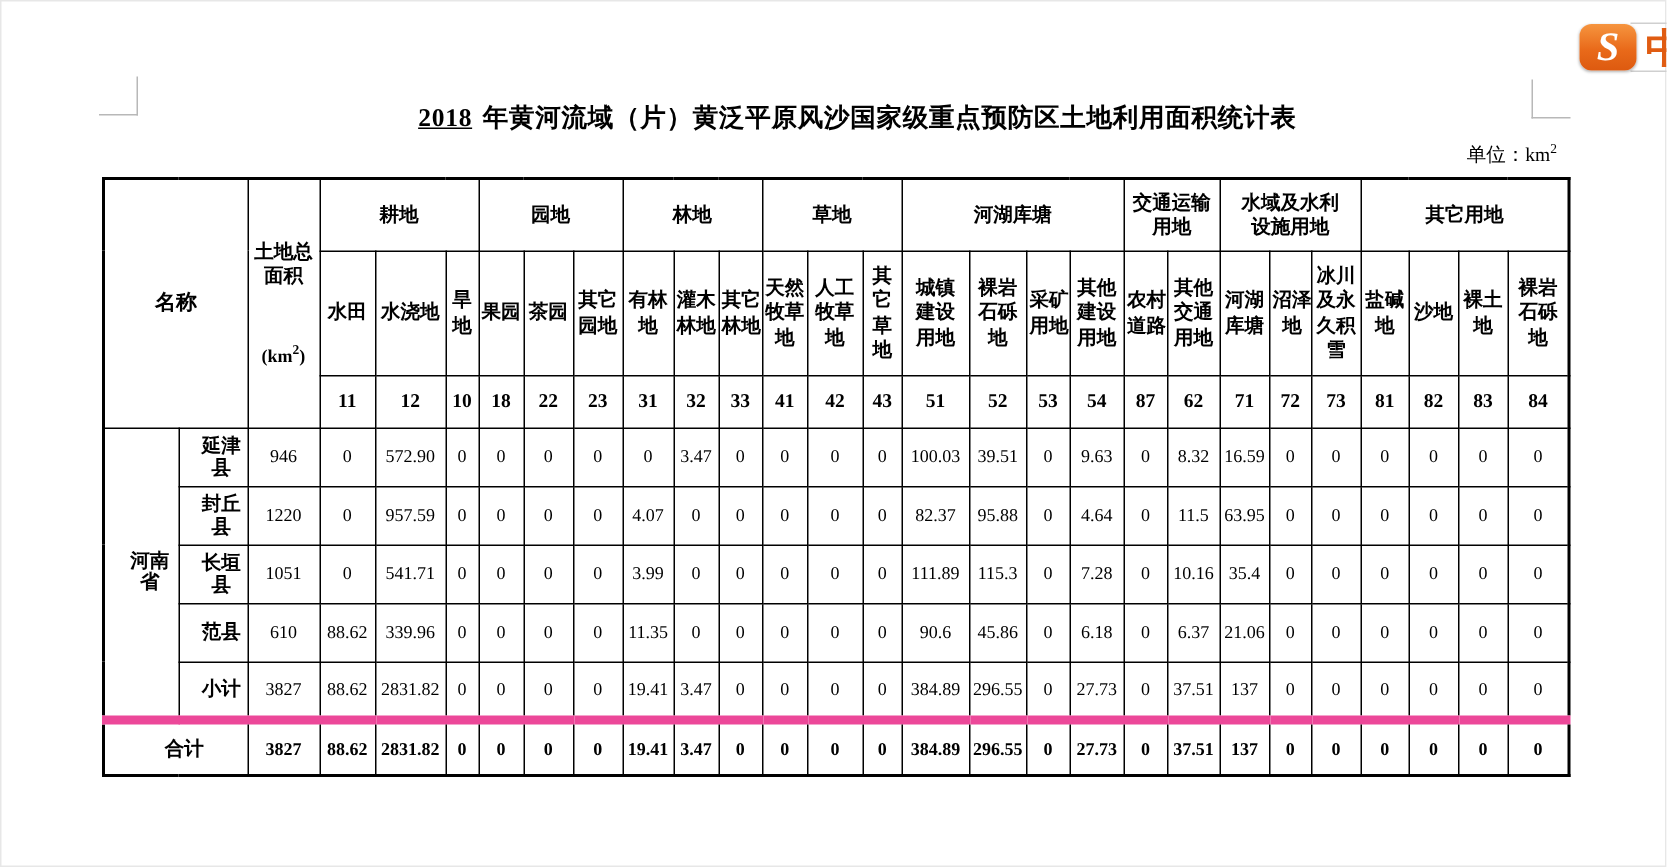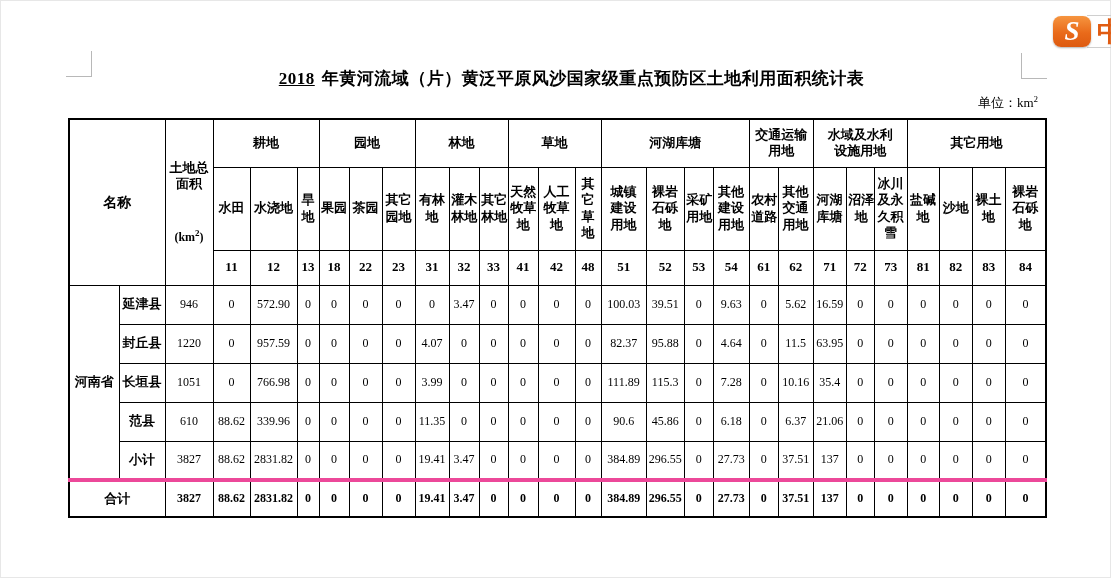--- a/index.html
+++ b/index.html
@@ -137,7 +137,7 @@
     <tr class="hr3">
       <th class="code">11</th>
       <th class="code">12</th>
-      <th class="code">13</th>
+      <th class="code">10</th>
       <th class="code">18</th>
       <th class="code">22</th>
       <th class="code">23</th>

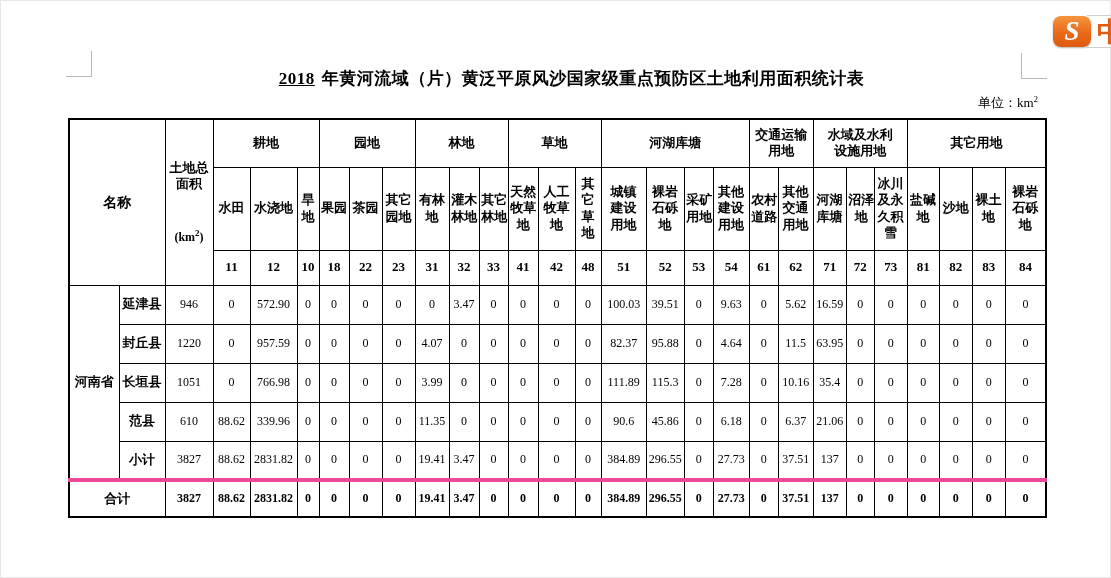--- a/index.html
+++ b/index.html
@@ -146,7 +146,7 @@
       <th class="code">33</th>
       <th class="code">41</th>
       <th class="code">42</th>
-      <th class="code">48</th>
+      <th class="code">43</th>
       <th class="code">51</th>
       <th class="code">52</th>
       <th class="code">53</th>

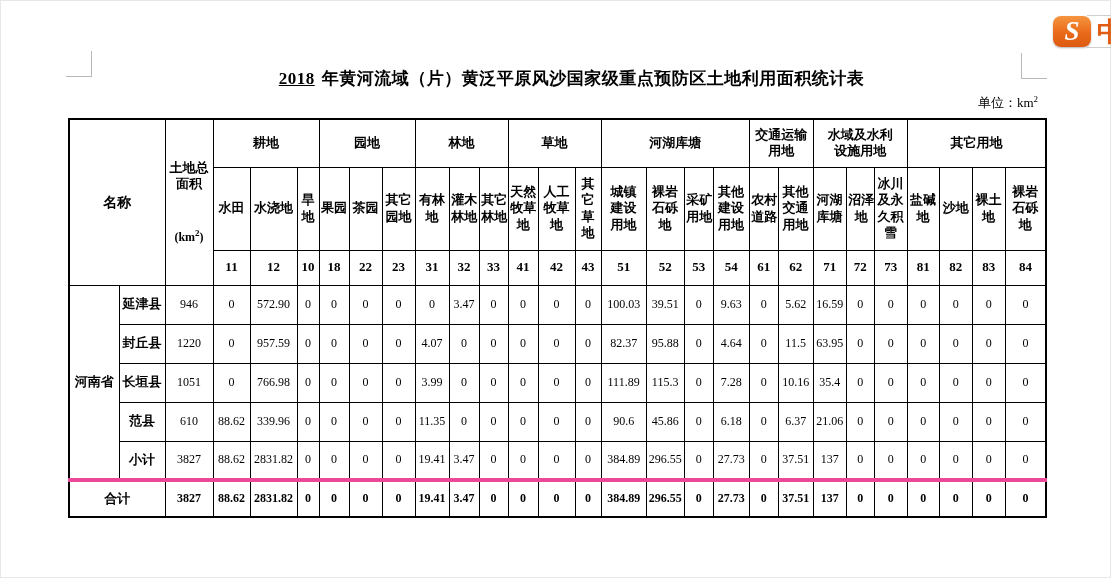--- a/index.html
+++ b/index.html
@@ -151,7 +151,7 @@
       <th class="code">52</th>
       <th class="code">53</th>
       <th class="code">54</th>
-      <th class="code">61</th>
+      <th class="code">87</th>
       <th class="code">62</th>
       <th class="code">71</th>
       <th class="code">72</th>

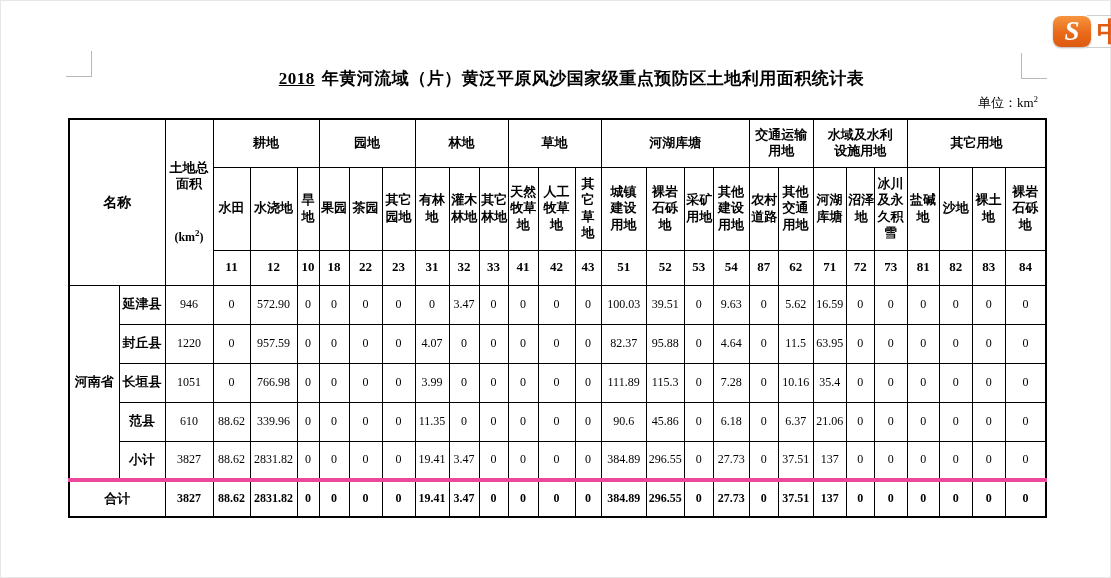--- a/index.html
+++ b/index.html
@@ -40,7 +40,7 @@
   .wrap1{width:1.05em;} .wrap2{width:2.1em;} .wrap3{width:3.2em;} .wrap5{width:5.2em;}
   th.code{font-size:13px;}
   td{font-size:12px;line-height:1.1;}
-  td.prov,td.name{font-size:13px;font-weight:bold;}
+  td.prov,td.name{font-size:13px;font-weight:bold;padding-left:12px;}
   tr.hr1{height:48px;} tr.hr2{height:83px;} tr.hr3{height:35px;}
   tr.data{height:39px;} tr.total{height:37px;}
   tr.total td{font-weight:bold;border-top:4px solid #ec4899;}

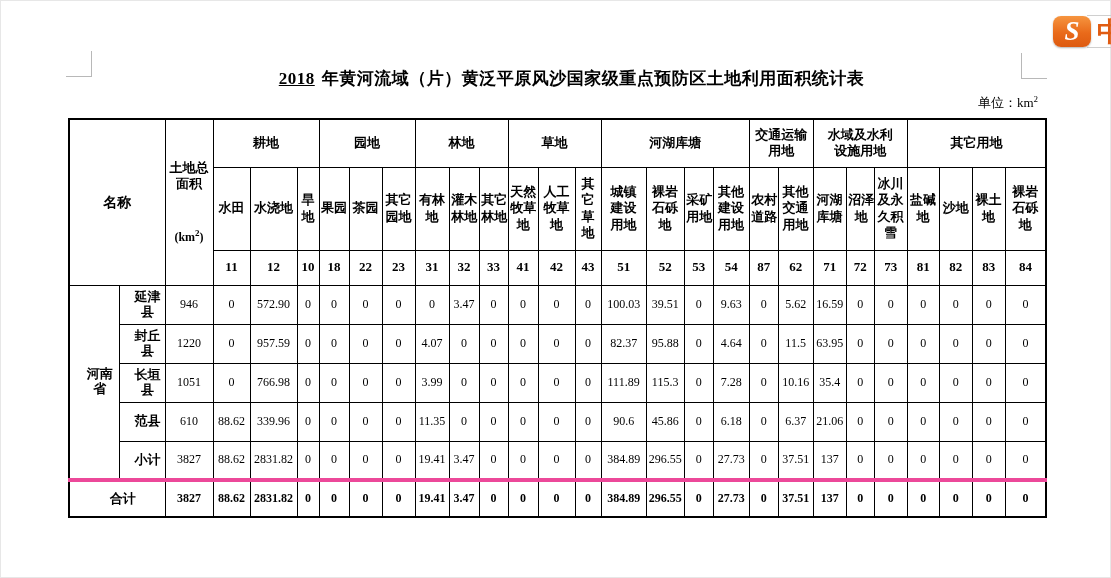--- a/index.html
+++ b/index.html
@@ -182,7 +182,7 @@
           <td>0</td>
           <td>9.63</td>
           <td>0</td>
-          <td>5.62</td>
+          <td>8.32</td>
           <td>16.59</td>
           <td>0</td>
           <td>0</td>

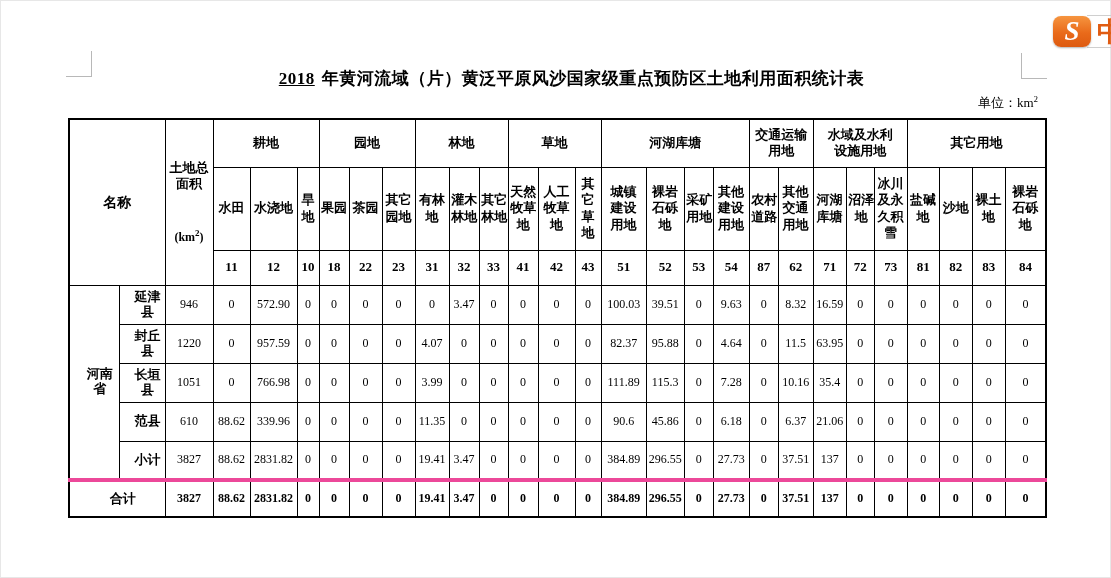--- a/index.html
+++ b/index.html
@@ -224,7 +224,7 @@
       <td class="name">长垣县</td>
       <td>1051</td>
       <td>0</td>
-          <td>766.98</td>
+          <td>541.71</td>
           <td>0</td>
           <td>0</td>
           <td>0</td>

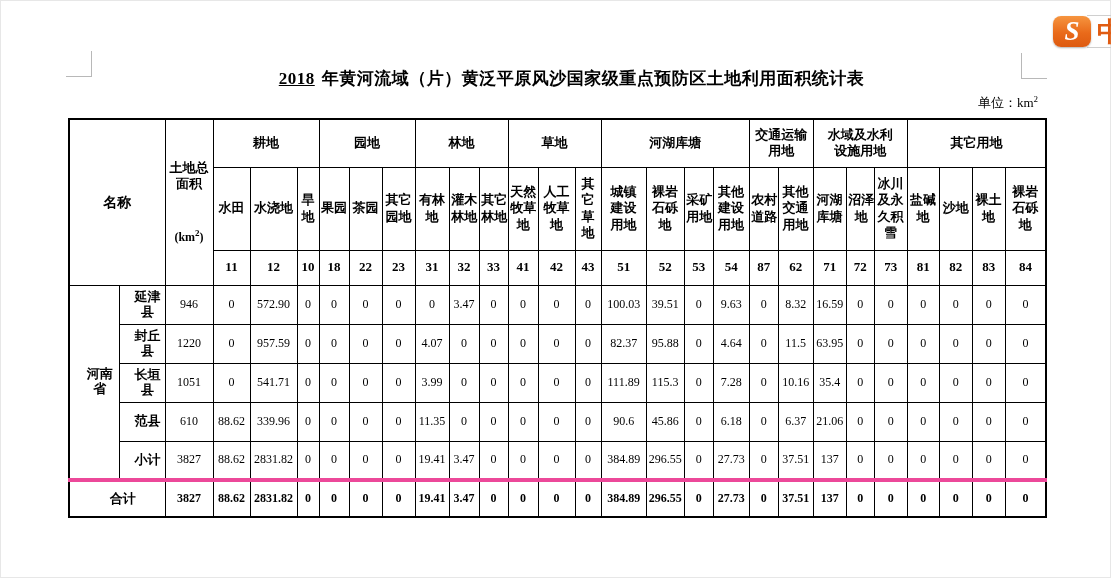--- a/index.html
+++ b/index.html
@@ -43,7 +43,7 @@
   td.prov,td.name{font-size:13px;font-weight:bold;padding-left:12px;}
   tr.hr1{height:48px;} tr.hr2{height:83px;} tr.hr3{height:35px;}
   tr.data{height:39px;} tr.total{height:37px;}
-  tr.total td{font-weight:bold;border-top:4px solid #ec4899;}
+  tr.total td{font-weight:bold;border-top:6px solid #ec4899;}
 </style>
 </head>
 <body>

